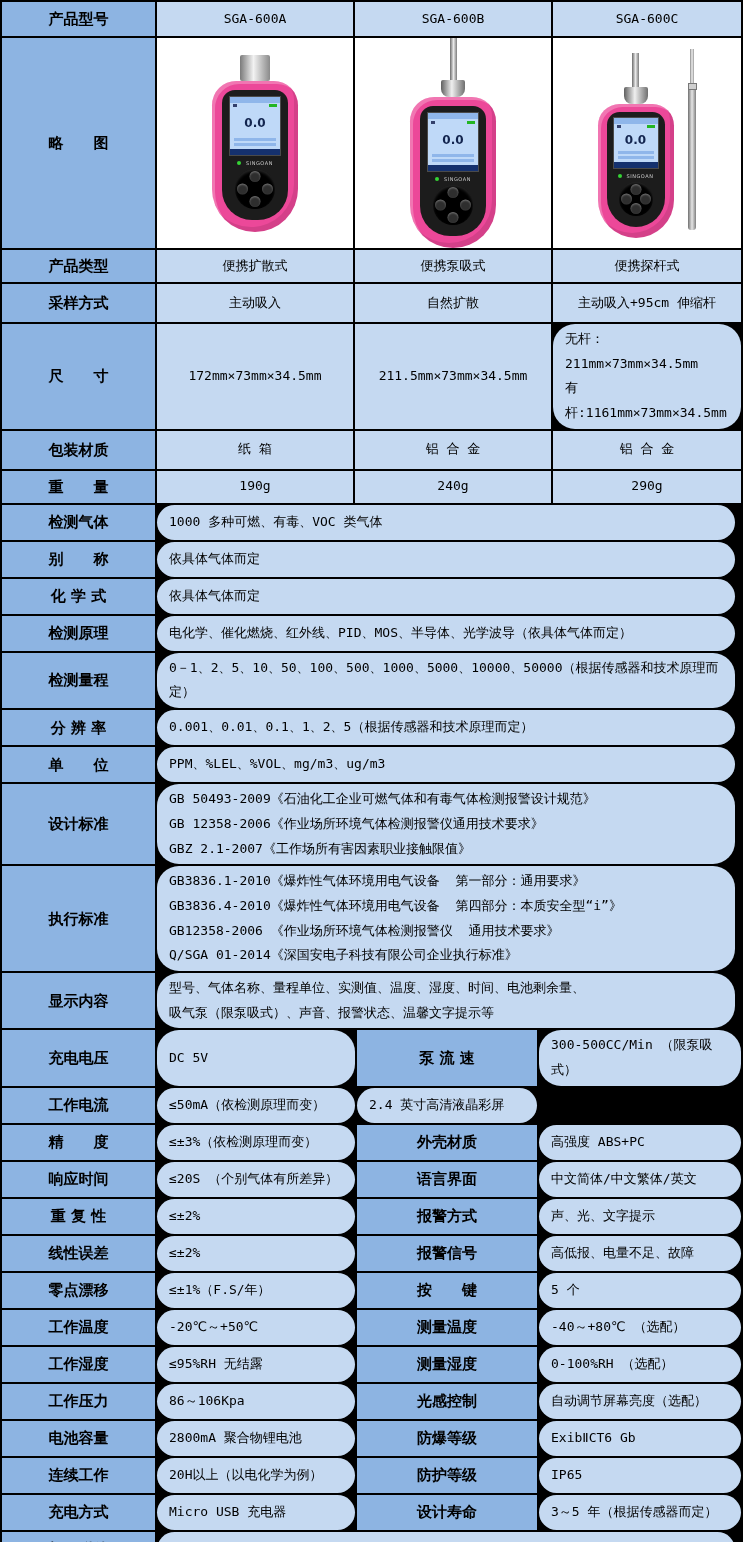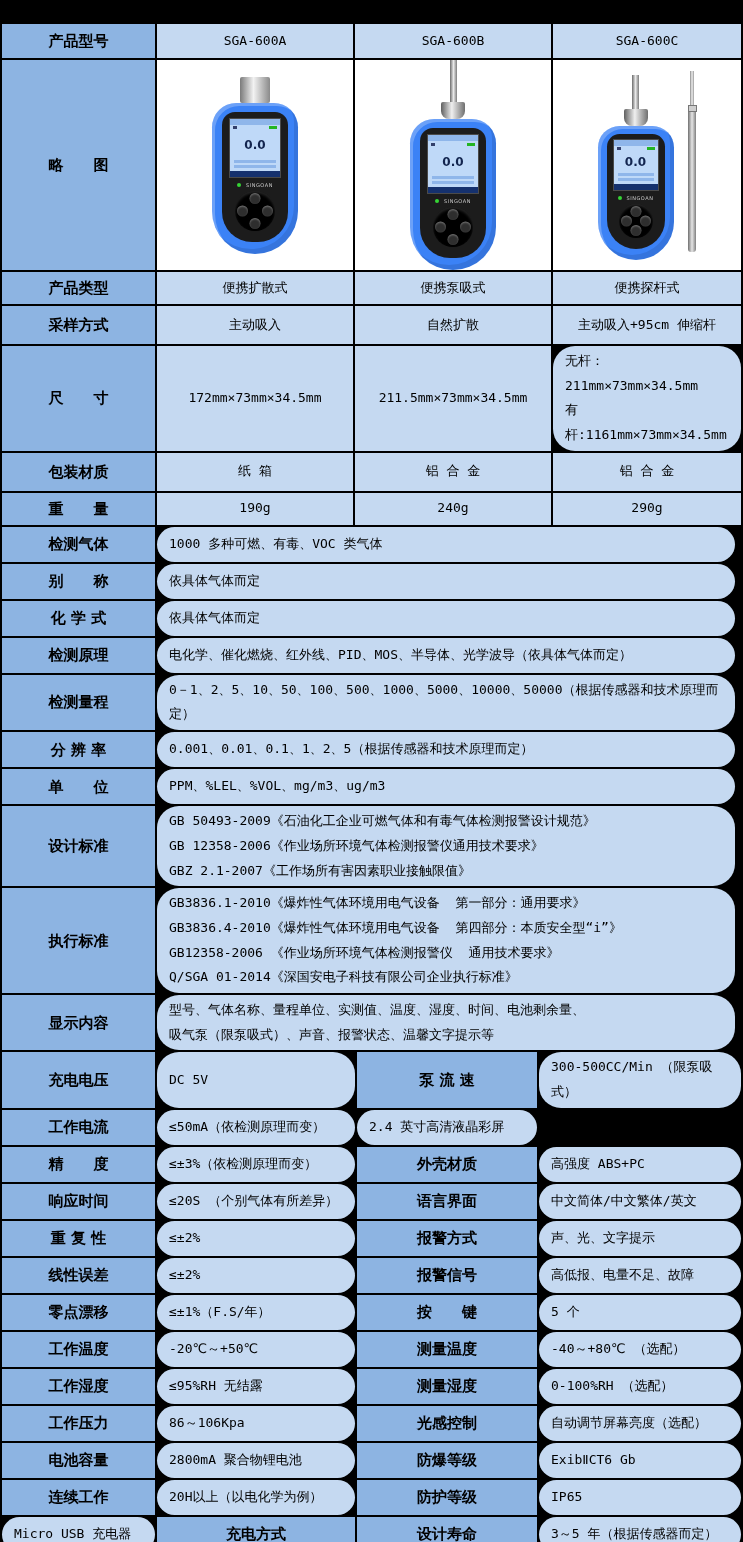--- a/index.html
+++ b/index.html
@@ -14,7 +14,7 @@
   .val{background:#C5D9F1;font-family:"DejaVu Sans Mono","DejaVu Sans",monospace;font-size:13px;color:#000;white-space:pre-wrap;line-height:1.9;}
   .v-center{justify-content:center;text-align:right;}
   .v-left{justify-content:flex-start;text-align:left;padding:3px 8px 3px 12px;border-radius:22px;}
-  .h34{min-height:34px;margin-top:22px;} .h32{min-height:32px;} .h38{min-height:38px;} .h48{min-height:48px;}
+  .h34{min-height:34px;} .h32{min-height:32px;} .h38{min-height:38px;} .h48{min-height:48px;}
   .h35{min-height:35px;} .h73{min-height:73px;} .h98{min-height:98px;} .h198{min-height:198px;}
   .imgcell{background:#fff;justify-content:center;align-items:center;display:flex;}
   

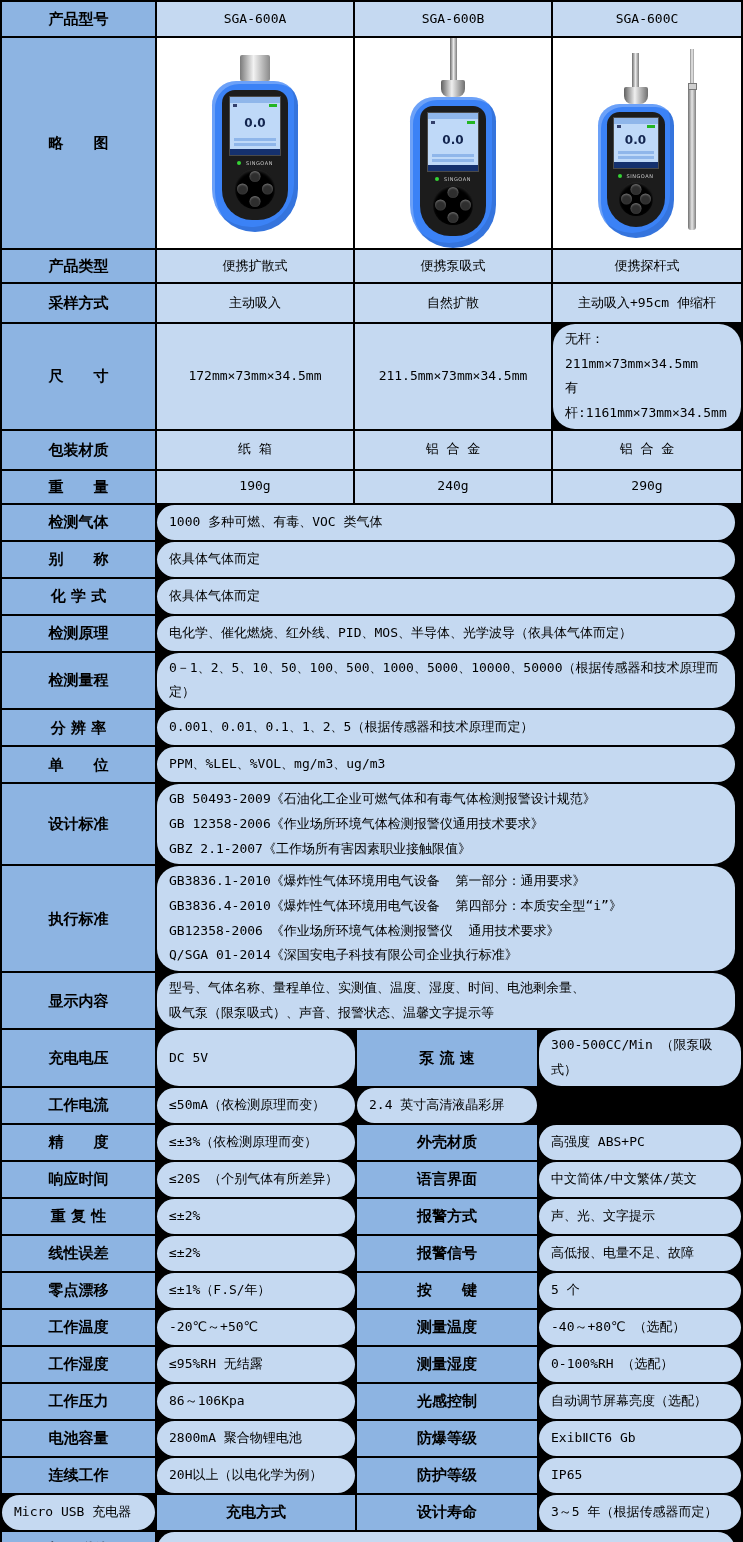--- a/index.html
+++ b/index.html
@@ -24,7 +24,7 @@
   .probe{width:7px;height:42px;background:linear-gradient(90deg,#6b6b6b,#e8e8e8 50%,#7c7c7c);}
   .probe.short{height:34px;}
   .pbase{width:24px;height:17px;border-radius:2px 2px 8px 8px;background:linear-gradient(90deg,#5f5f5f,#efefef 45%,#6f6f6f);}
-  .dbody{width:86px;height:142px;background:#3b82f6;border-radius:26px 26px 46px 46px;display:flex;flex-direction:column;align-items:center;padding-top:9px;box-shadow:inset -4px -5px 0 rgba(0,0,0,0.10), inset 3px 3px 0 rgba(255,255,255,0.25);}
+  .dbody{width:86px;height:142px;background:#ec4899;border-radius:26px 26px 46px 46px;display:flex;flex-direction:column;align-items:center;padding-top:9px;box-shadow:inset -4px -5px 0 rgba(0,0,0,0.10), inset 3px 3px 0 rgba(255,255,255,0.25);}
   .dbody.small{width:76px;height:126px;padding-top:8px;}
   .panel{width:66px;height:124px;background:#1c1c1c;border-radius:13px 13px 30px 30px;display:flex;flex-direction:column;align-items:center;padding-top:6px;}
   .small .panel{width:58px;height:110px;padding-top:5px;}

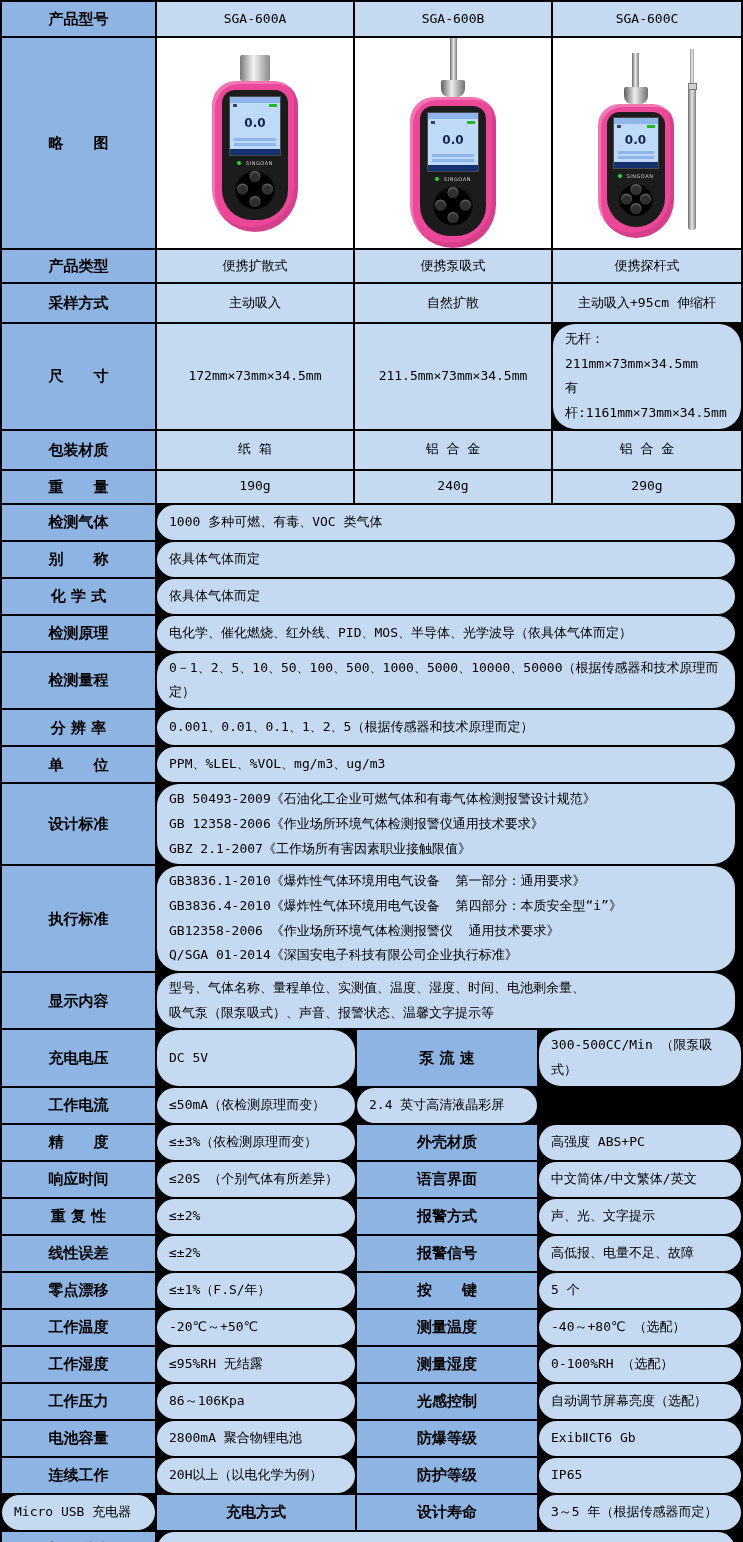--- a/index.html
+++ b/index.html
@@ -329,8 +329,8 @@
     <div class="cell val v-left">IP65</div>
   </div>
   <div class="row g-pair h35">
+    <div class="cell lbl">充电方式</div>
     <div class="cell val v-left">Micro USB 充电器</div>
-    <div class="cell lbl">充电方式</div>
     <div class="cell lbl">设计寿命</div>
     <div class="cell val v-left">3～5 年（根据传感器而定）</div>
   </div>

